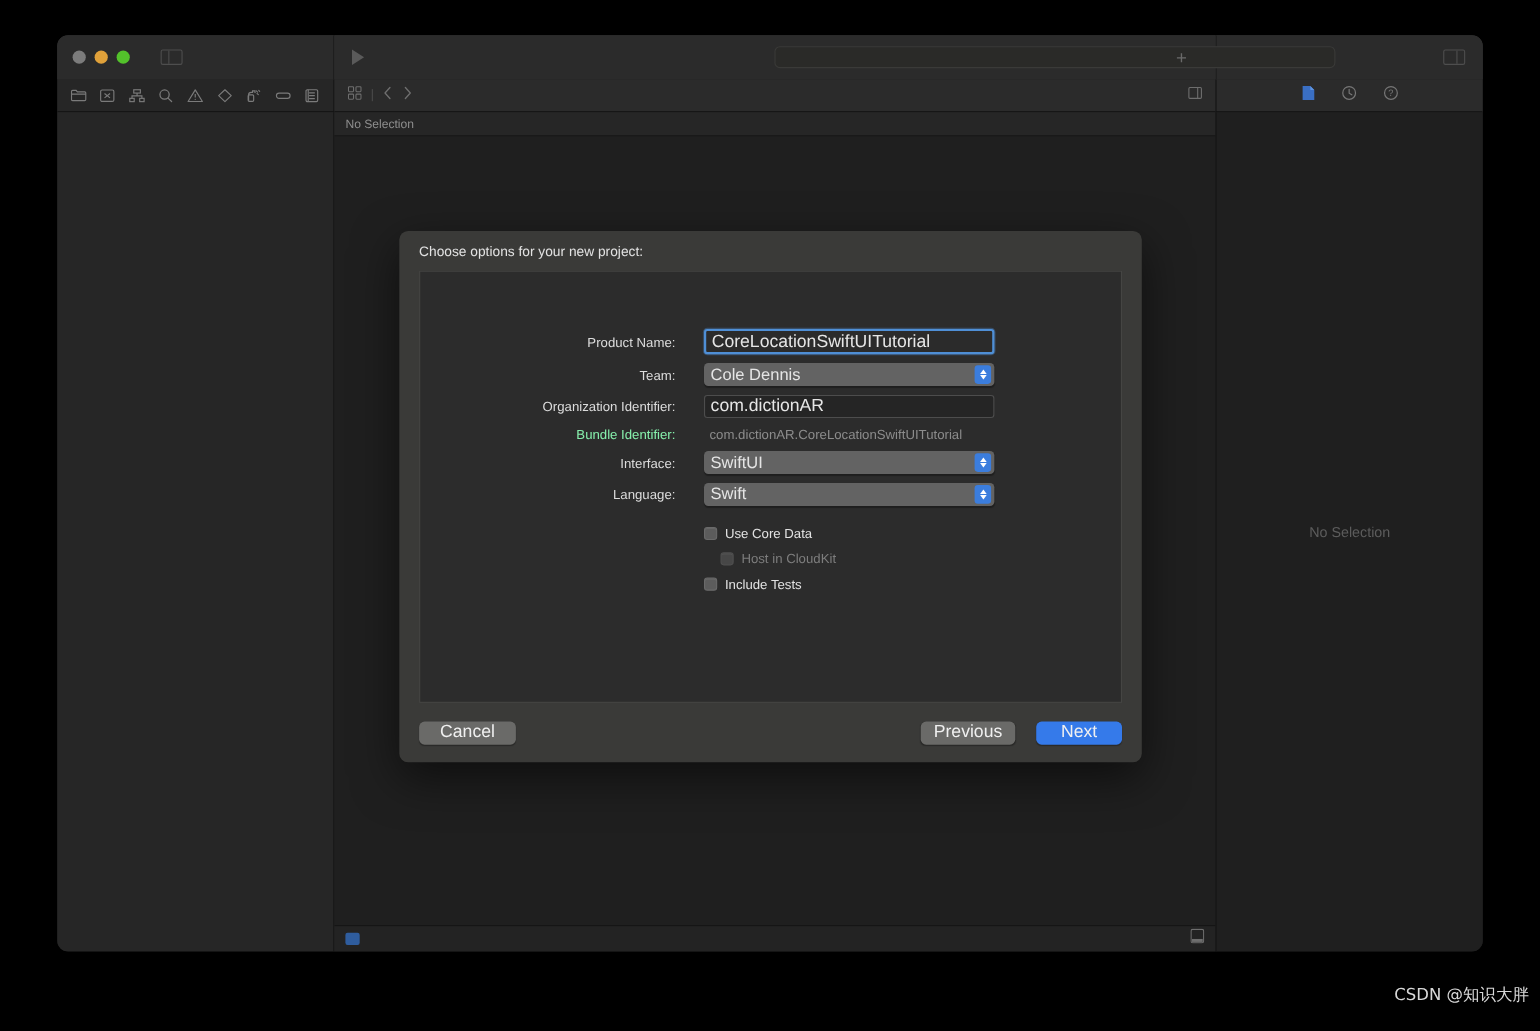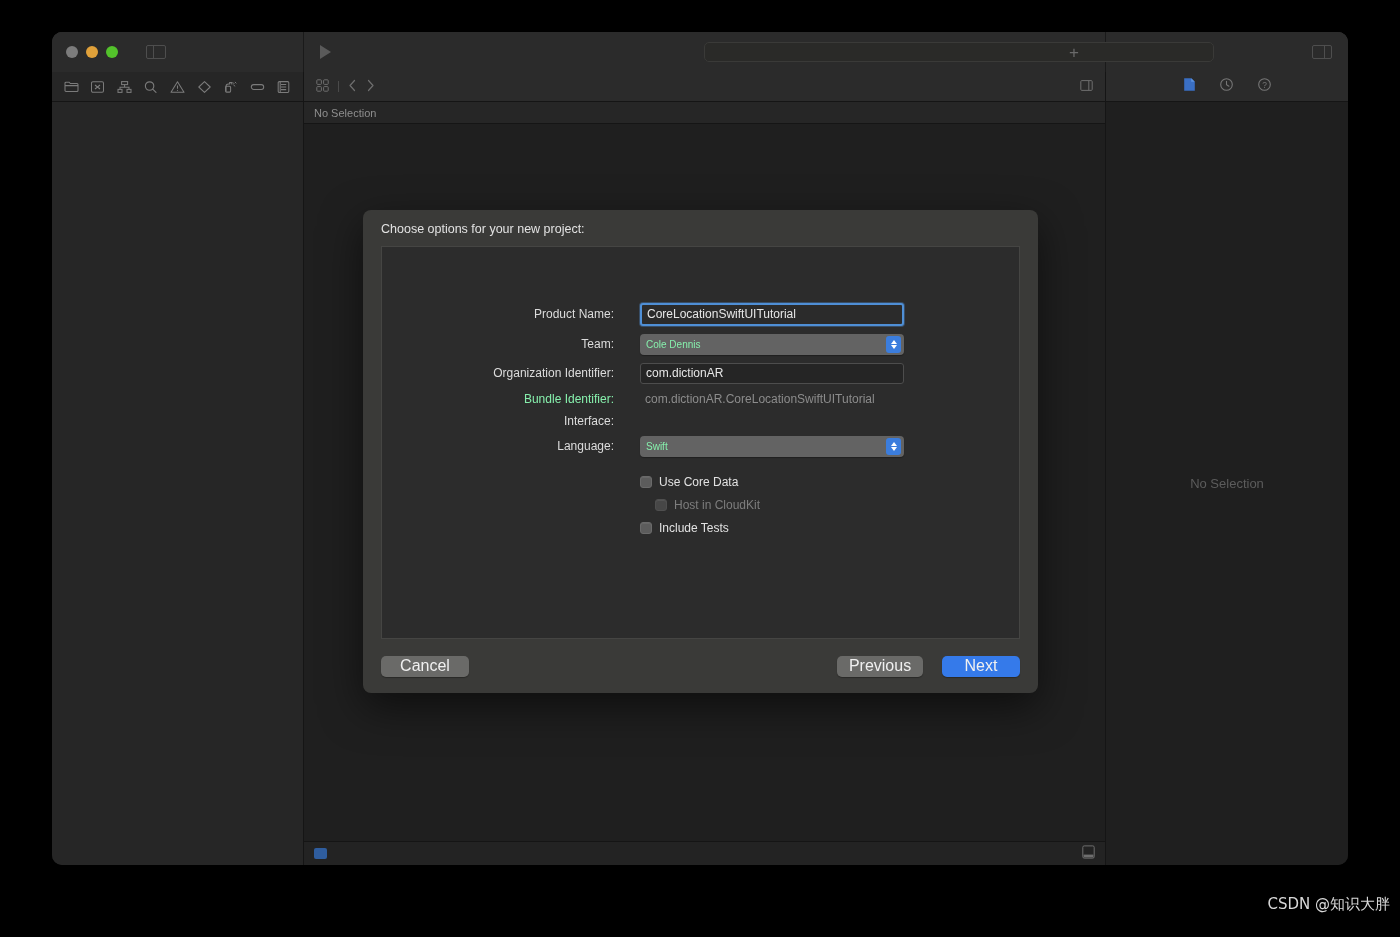--- a/index.html
+++ b/index.html
@@ -186,7 +186,7 @@
     border-radius: 3px;
     display: flex; align-items: center;
     padding: 0 5px;
-    font-size: 12px; color: #e6e6e6;
+    font-size: 16px; color: #e6e6e6;
   }
   .tf.focused {
     background: #2b2b2b;

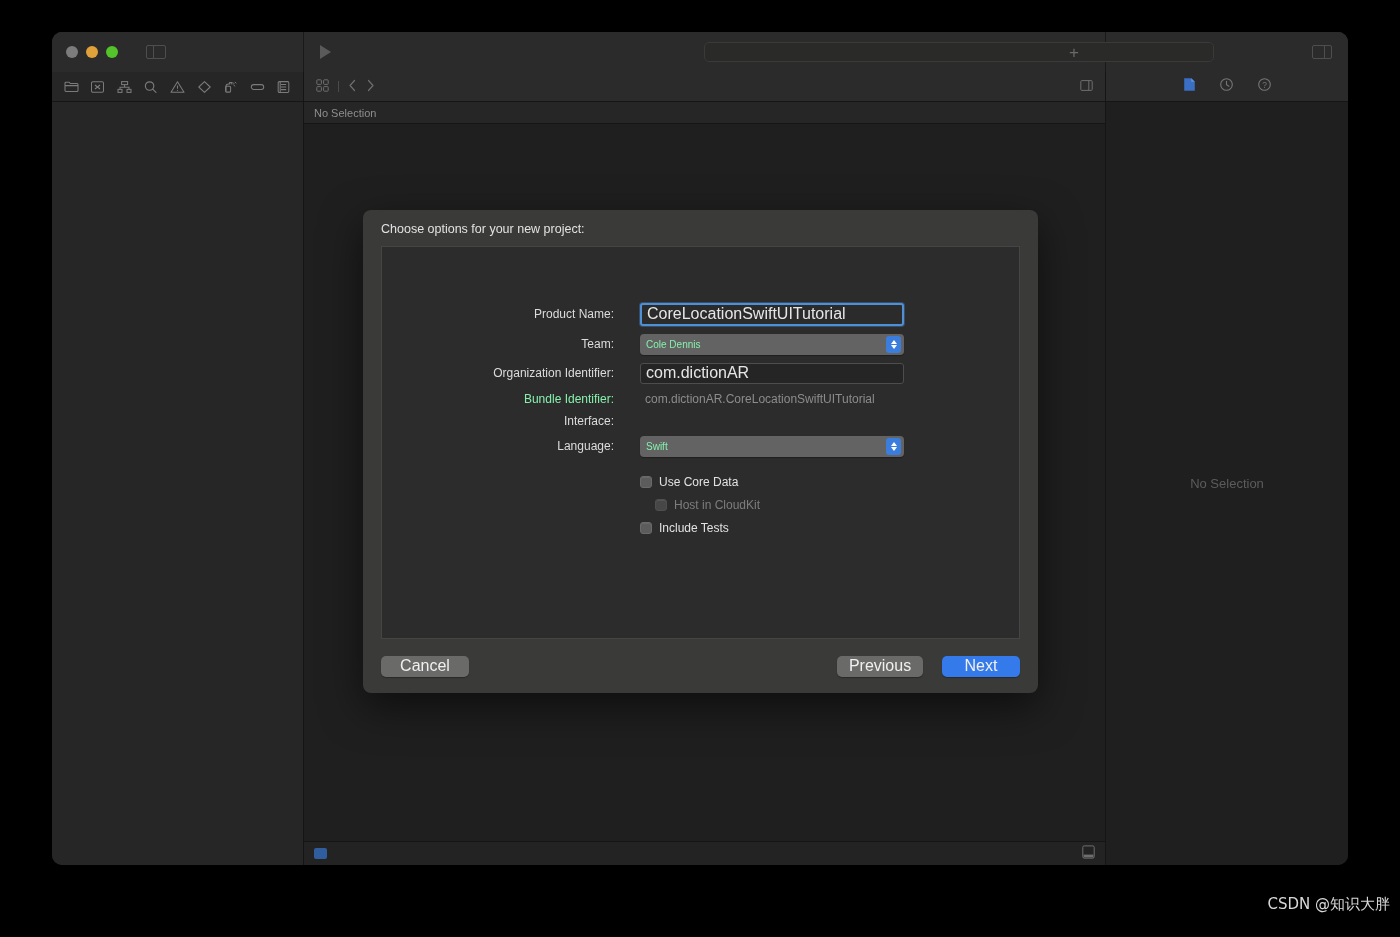--- a/index.html
+++ b/index.html
@@ -202,7 +202,7 @@
     border-radius: 4px;
     display: flex; align-items: center; justify-content: space-between;
     padding-left: 6px; padding-right: 3px;
-    font-size: 10px; color: #86efac;
+    font-size: 15px; color: #e5e5e5;
     box-shadow: 0 1px 1px rgba(0,0,0,0.3);
   }
   .stepper {

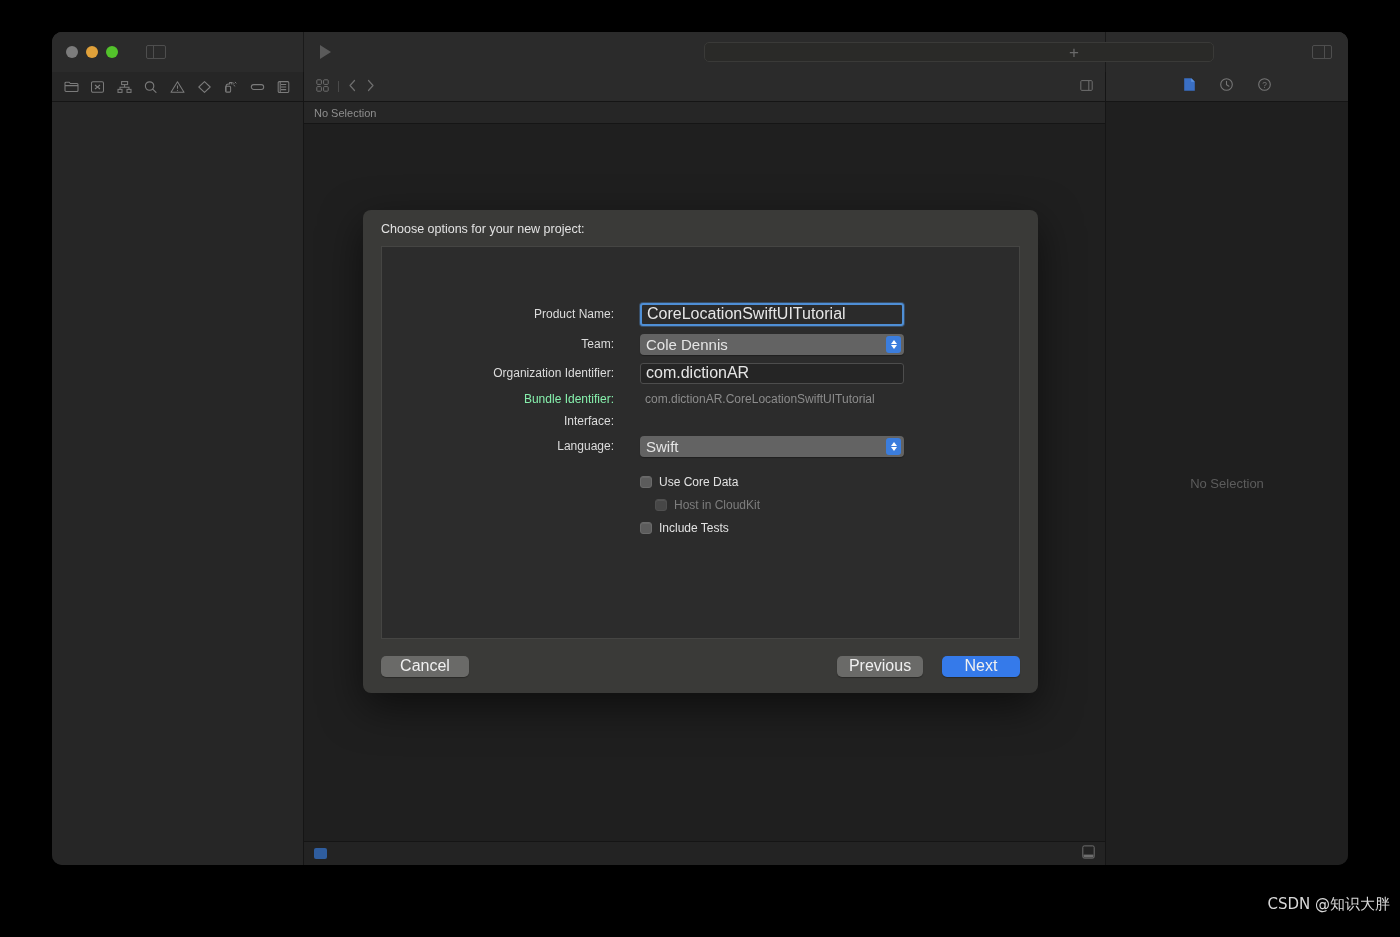--- a/index.html
+++ b/index.html
@@ -462,6 +462,15 @@
 
         <div class="row">
           <div class="lbl">Interface:</div>
+          <div class="ctl">
+            <div class="popup">
+              <span>SwiftUI</span>
+              <span class="stepper">
+                <span class="chev up"></span>
+                  <span class="chev dn"></span>
+              </span>
+            </div>
+          </div>
         </div>
 
         <div class="row">

